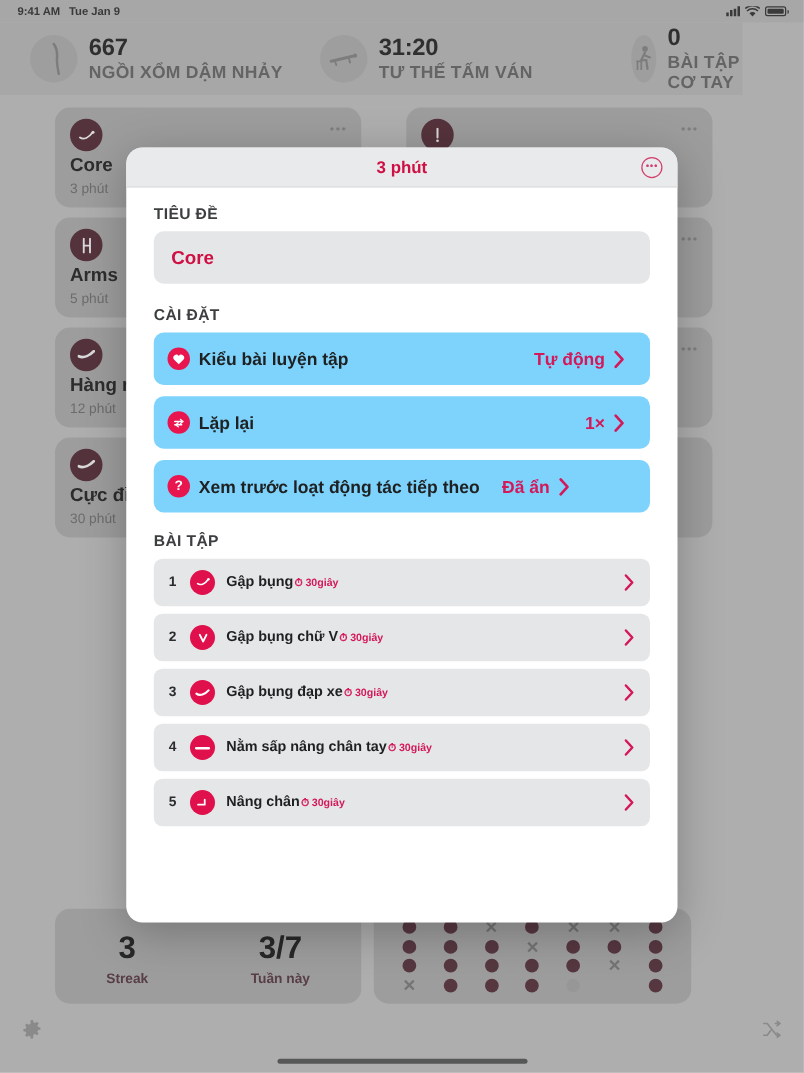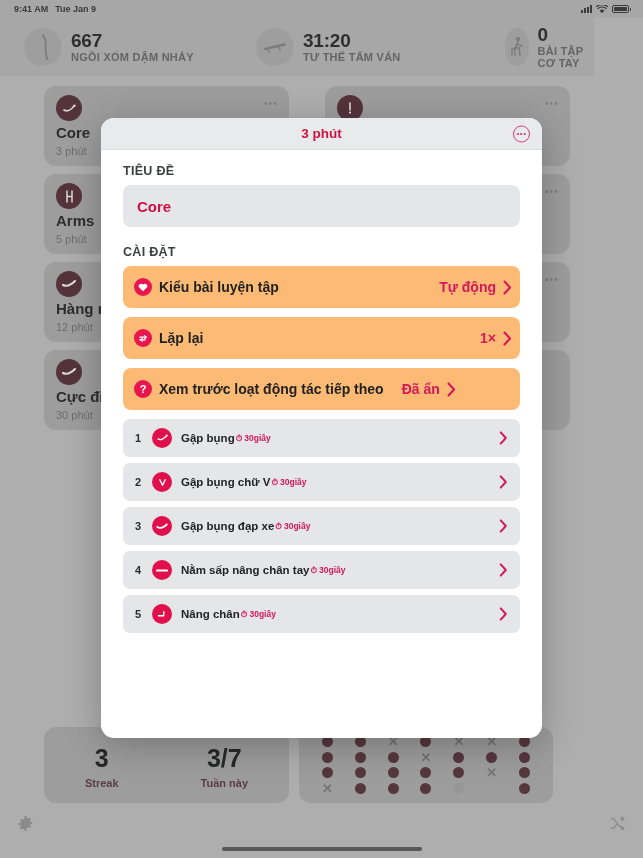--- a/index.html
+++ b/index.html
@@ -49,7 +49,7 @@
     color: #8d8f90;
   }
   .stat-val { font-size: 19px; font-weight: bold; color: #2d2f30; line-height: 1.05; letter-spacing: -0.2px;}
-  .stat-lbl { font-size: 11px; font-weight: bold; color: #6e7071; letter-spacing: 0.25px; margin-top: 1px;}
+  .stat-lbl { font-size: 14px; font-weight: bold; color: #6e7071; letter-spacing: 0.25px; margin-top: 1px;}
   #stat-0 { position:absolute; left: 24px; }
   #stat-1 { position:absolute; left: 256px; }
   #stat-2 { position:absolute; left: 505px; }

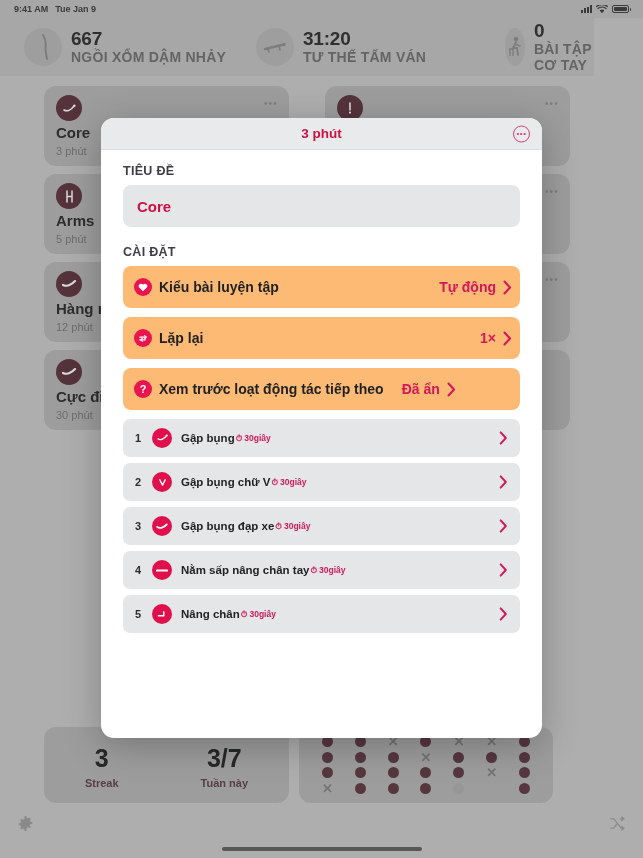--- a/index.html
+++ b/index.html
@@ -142,8 +142,8 @@
   }
 
   .setting-row {
-    height: 42px; background: #fdba74; border-radius: 8px;
-    display: flex; align-items: center; padding: 0 8px 0 11px;
+    height: 42px; background: #7dd3fc; border-radius: 8px;
+    display: flex; align-items: center; padding: 0 20px 0 11px;
     margin-bottom: 9px; gap: 7px;
   }
   .badge {

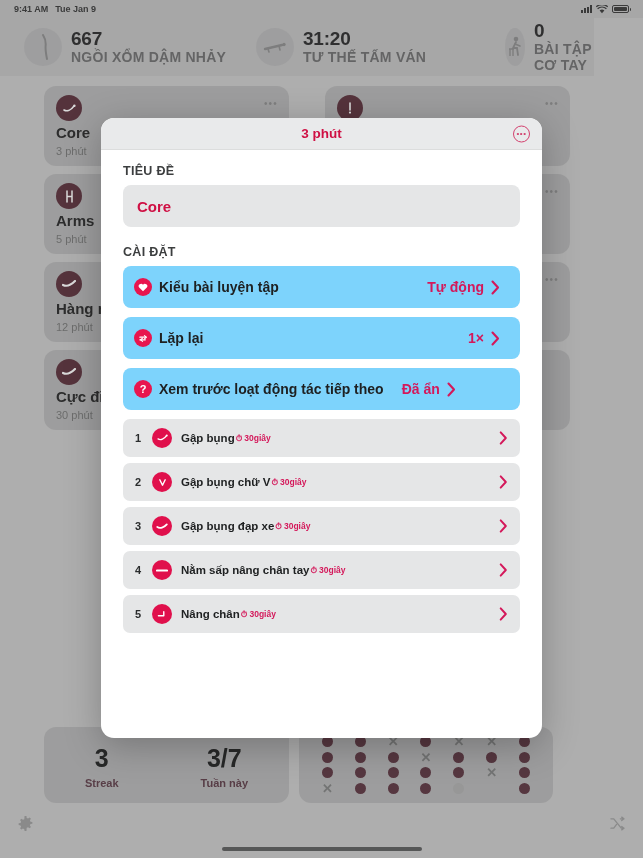--- a/index.html
+++ b/index.html
@@ -453,6 +453,7 @@
         </span>
       </div>
 
+      <div class="section-label" id="exercises-label">BÀI TẬP</div>
 
       <div id="ex-list">
           <div class="ex-row">

